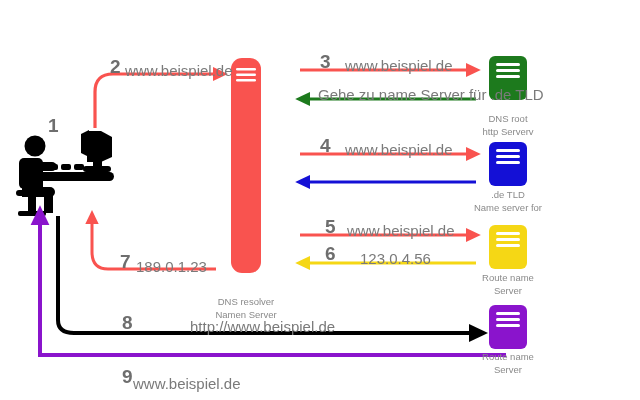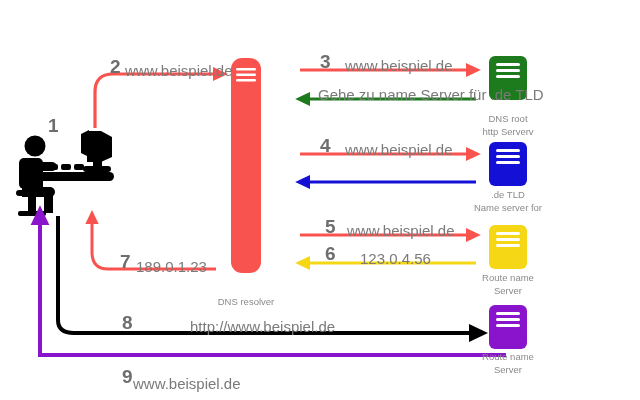--- a/index.html
+++ b/index.html
@@ -193,6 +193,7 @@
 
   <div class="node-cap" style="left:196px; top:280px; width:100px;margin-top:16px;">
     <div>DNS resolver</div>
+    <div>Namen Server</div>
   </div>
 
   <div class="node-cap" style="left:458px; top:113px; width:100px;">

